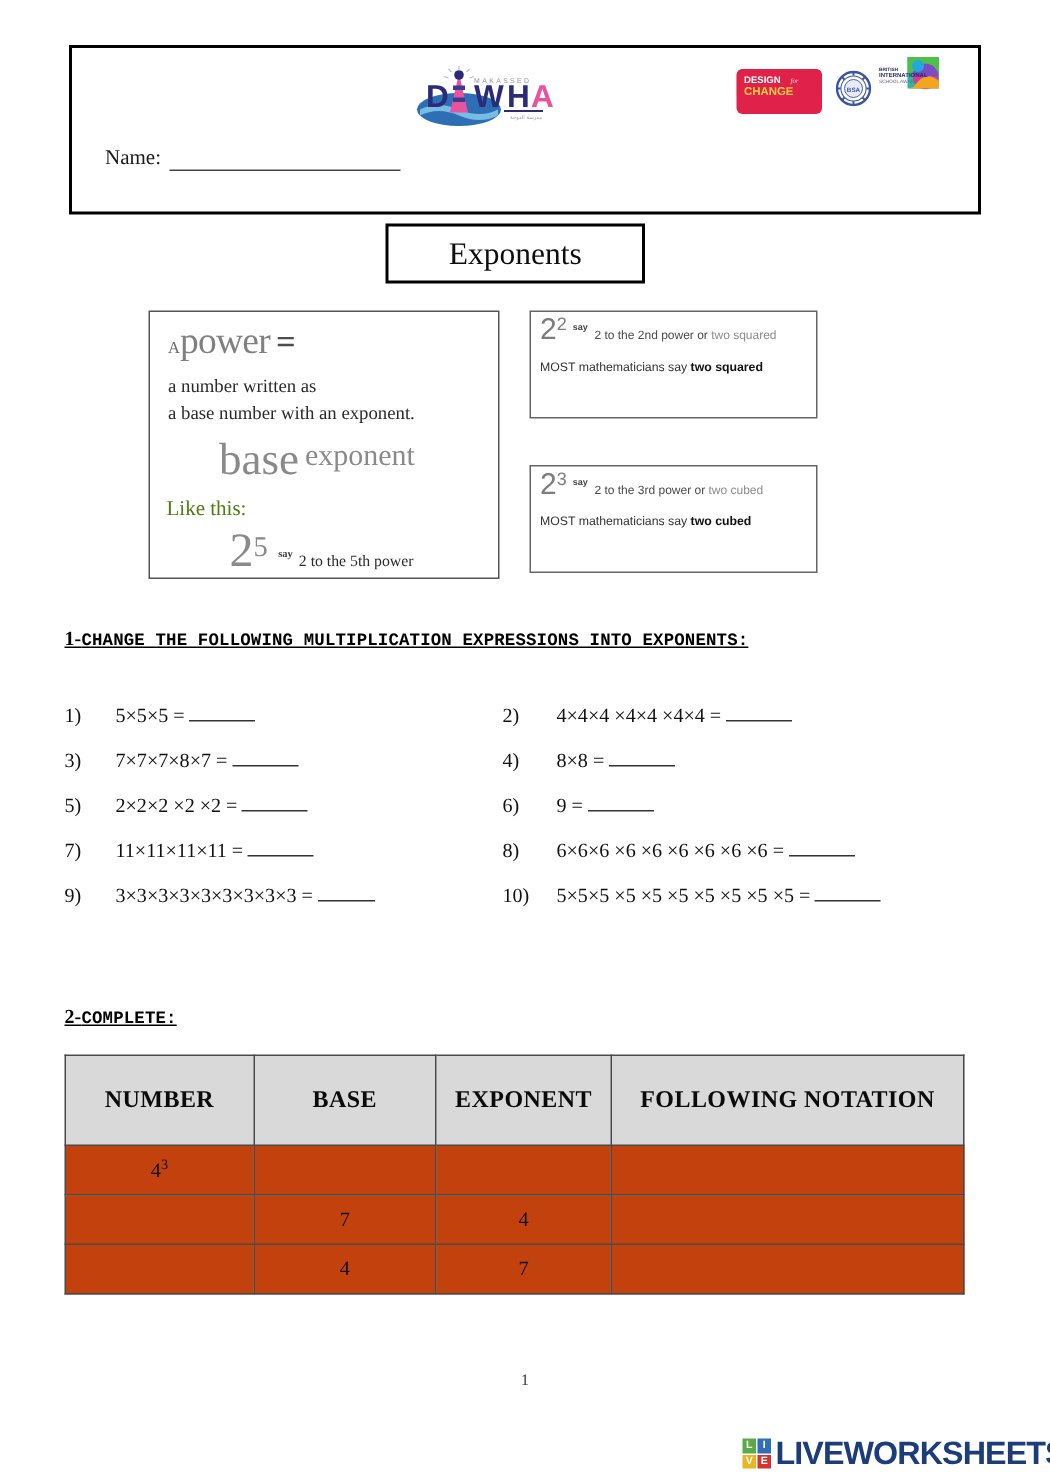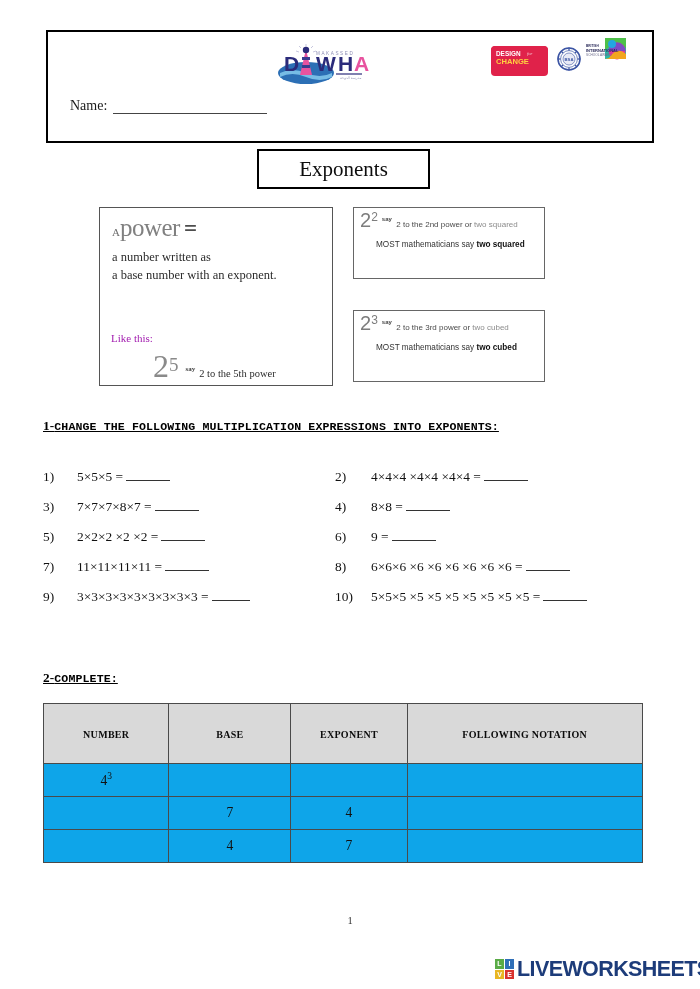--- a/index.html
+++ b/index.html
@@ -174,7 +174,7 @@
   .ir-desc { font-size: 8px; color: #4a4a4a; }
   .ir-desc .grey { color: #8c8c8c; }
   .ir-most {
-    position: absolute; left: 22px; top: 32px;
+    position: absolute; left: 6px; top: 32px;
     font-size: 8.2px; color: #333; white-space: nowrap;
   }
   .ir-most b { color: #111; }

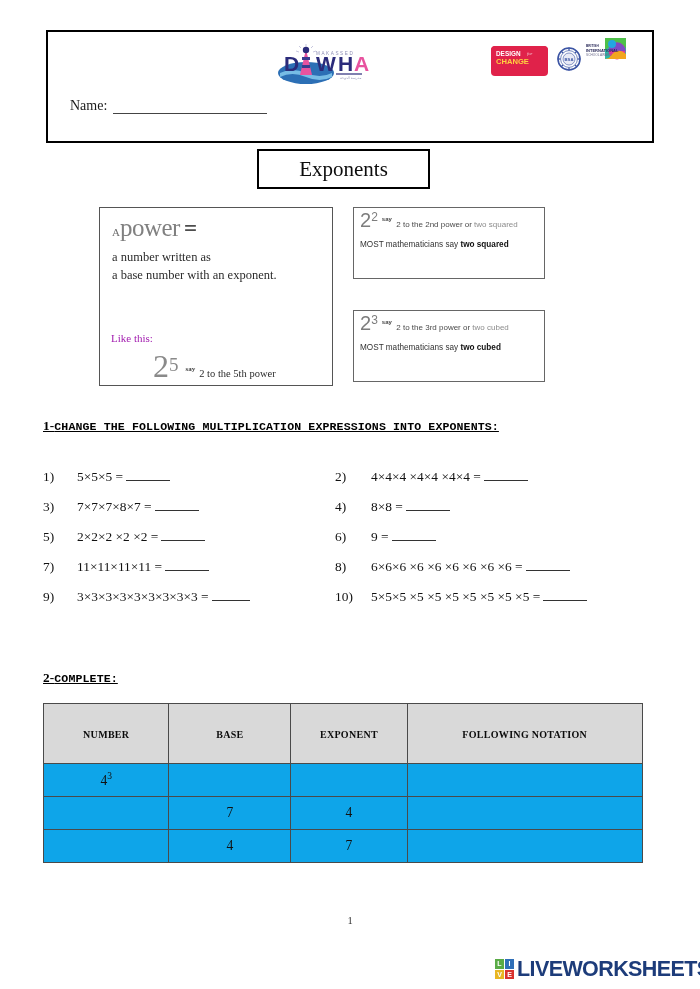--- a/index.html
+++ b/index.html
@@ -387,6 +387,9 @@
   </div>
   <div class="il-def">a number written as
 a base number with an exponent.</div>
+  <div class="il-base-row">
+    <span class="il-base">base</span> <span class="il-exponent">exponent</span>
+  </div>
   <div class="il-like">Like this:</div>
   <div class="il-ex-row">
     <span class="il-two">2</span><span class="il-five">5</span><span class="il-say">say</span> <span class="il-saytxt">2 to the 5th power</span>

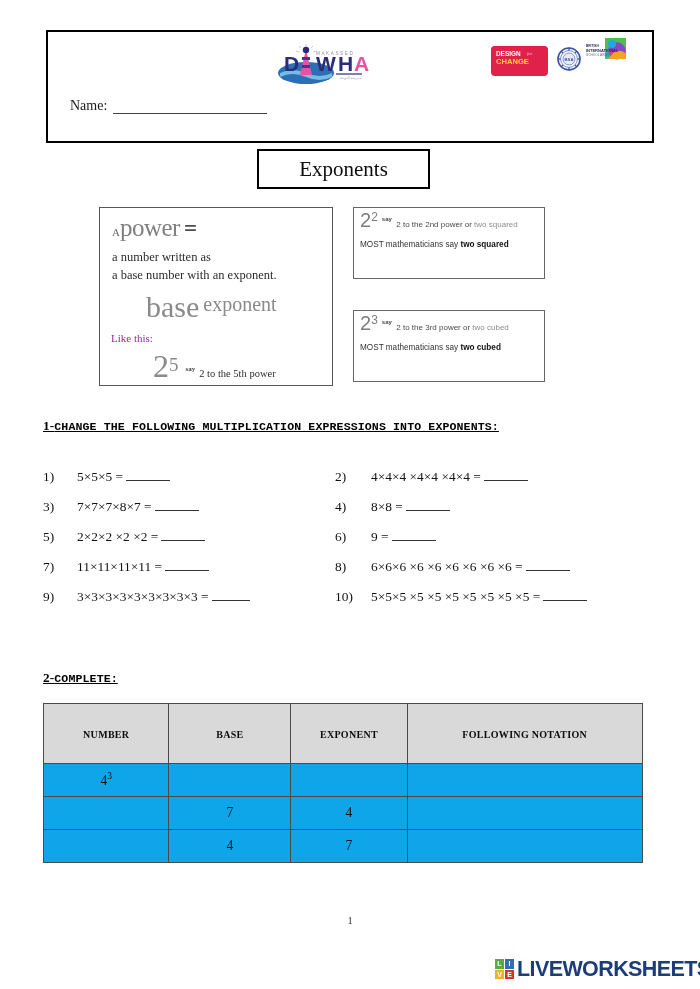--- a/index.html
+++ b/index.html
@@ -141,7 +141,7 @@
   .il-exponent { font-size: 20px; color: #8a8a8a; vertical-align: super; }
   .il-like {
     position: absolute; left: 11px; top: 124px;
-    font-size: 11px; color: #a21caf;
+    font-size: 14px; color: #4d7c0f;
   }
   .il-ex-row {
     position: absolute; left: 53px; top: 140px;

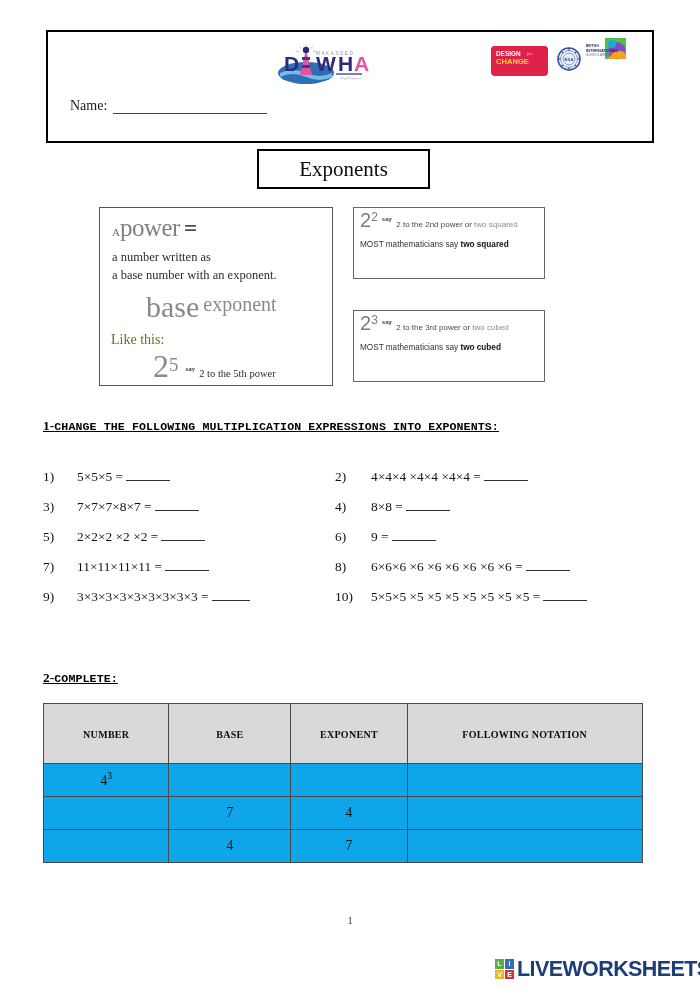--- a/index.html
+++ b/index.html
@@ -245,7 +245,7 @@
     letter-spacing: 0.3px;
     color: #0b0b0b;
   }
-  .tbl th .sc { font-size: 10px; }
+  .tbl th .sc { font-size: 16px; }
   .tbl td {
     height: 30px;
     font-size: 13.6px;

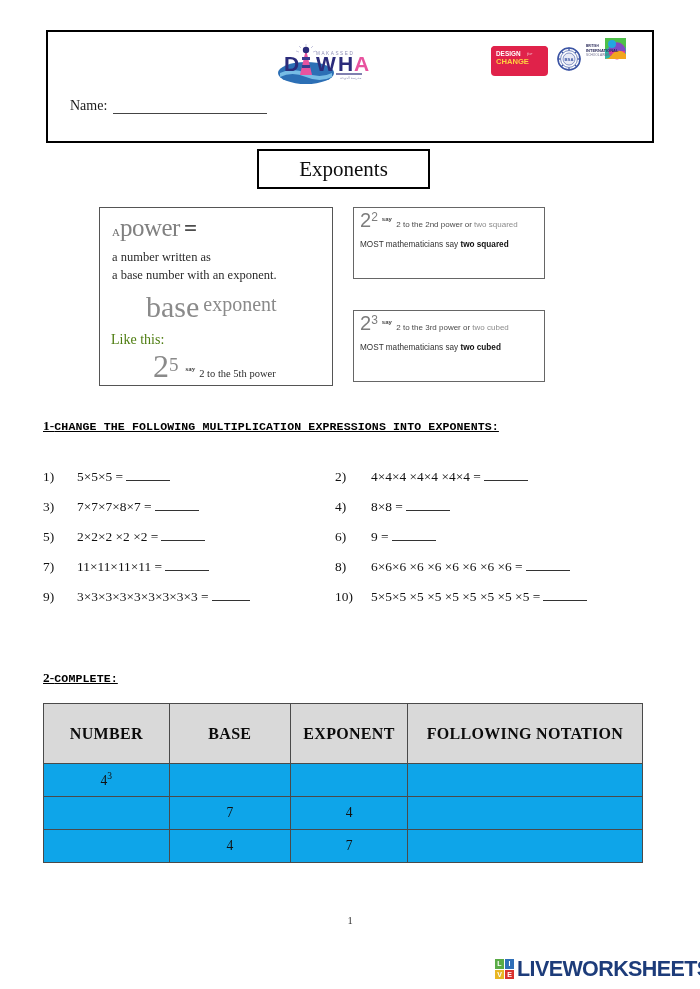--- a/index.html
+++ b/index.html
@@ -249,7 +249,7 @@
   .tbl td {
     height: 30px;
     font-size: 13.6px;
-    background: #0ea5e9;
+    background: #c2410c;
     color: #111;
   }
   .tbl td sup { font-size: 9.5px; }

